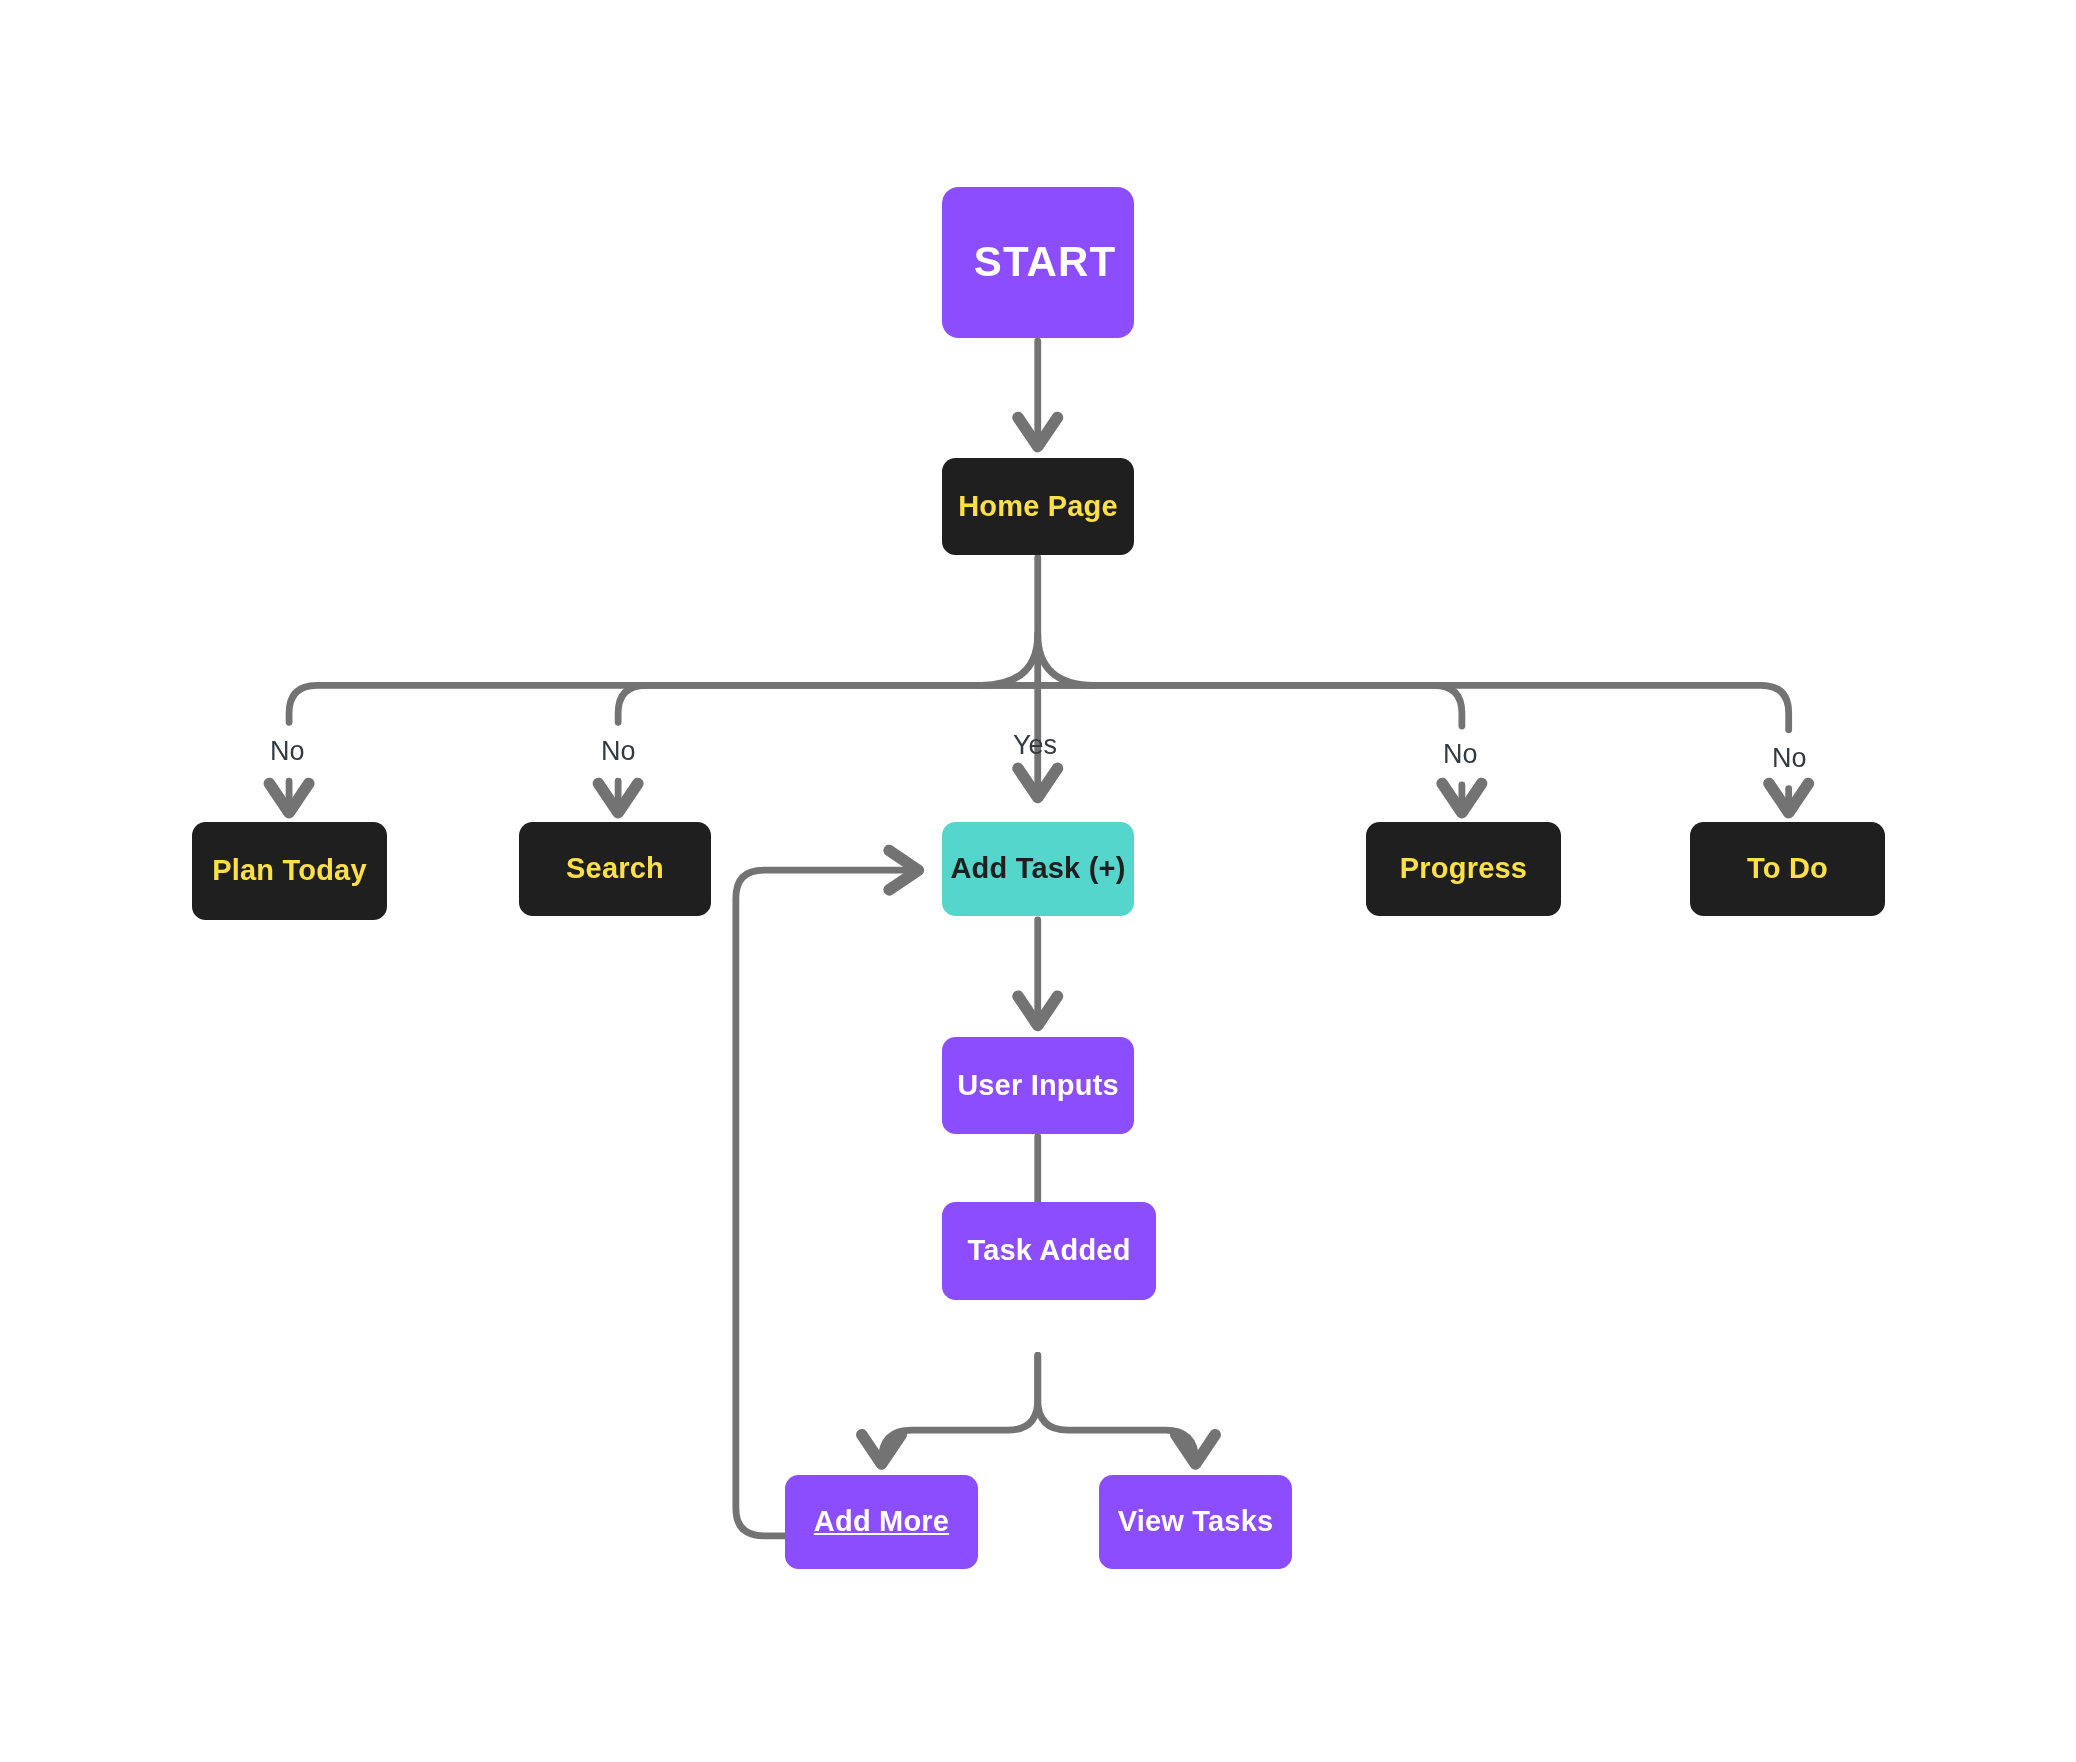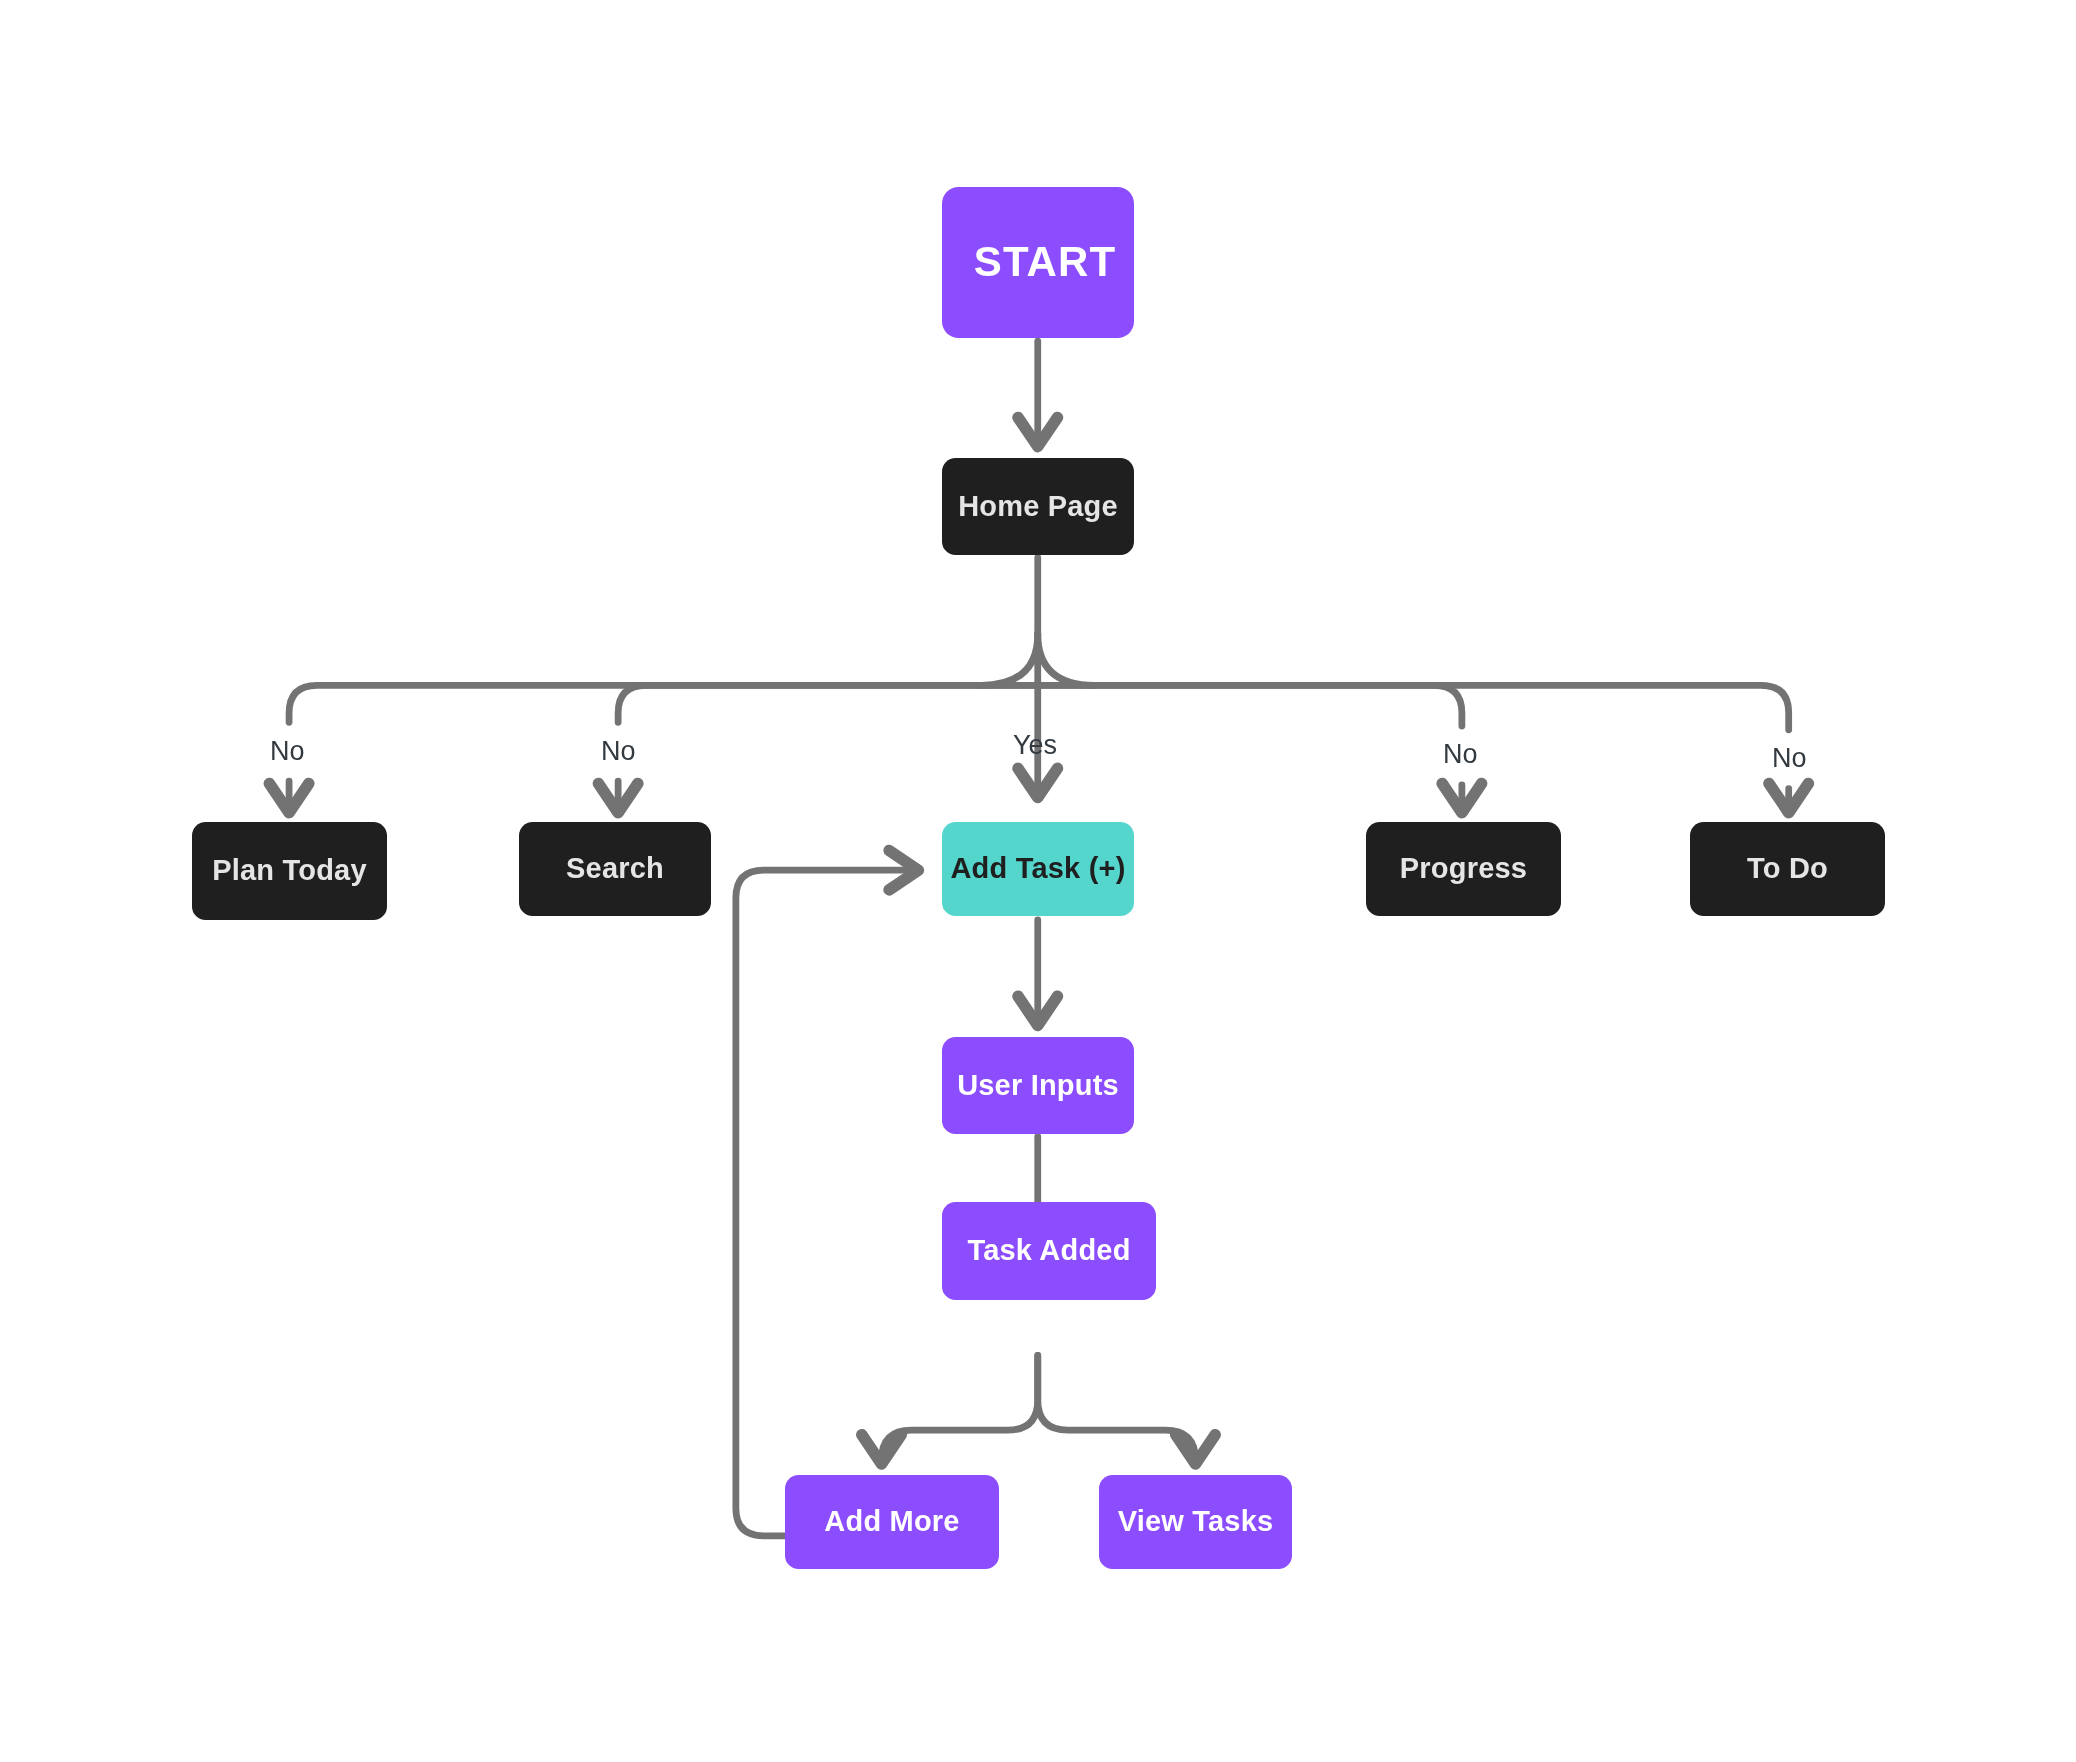--- a/index.html
+++ b/index.html
@@ -37,7 +37,7 @@
   }
   .node-dark {
     background: #1F1F1F;
-    color: #e5e5e5;
+    color: #fde047;
     font-size: 29px;
     font-weight: bold;
     letter-spacing: 0.2px;

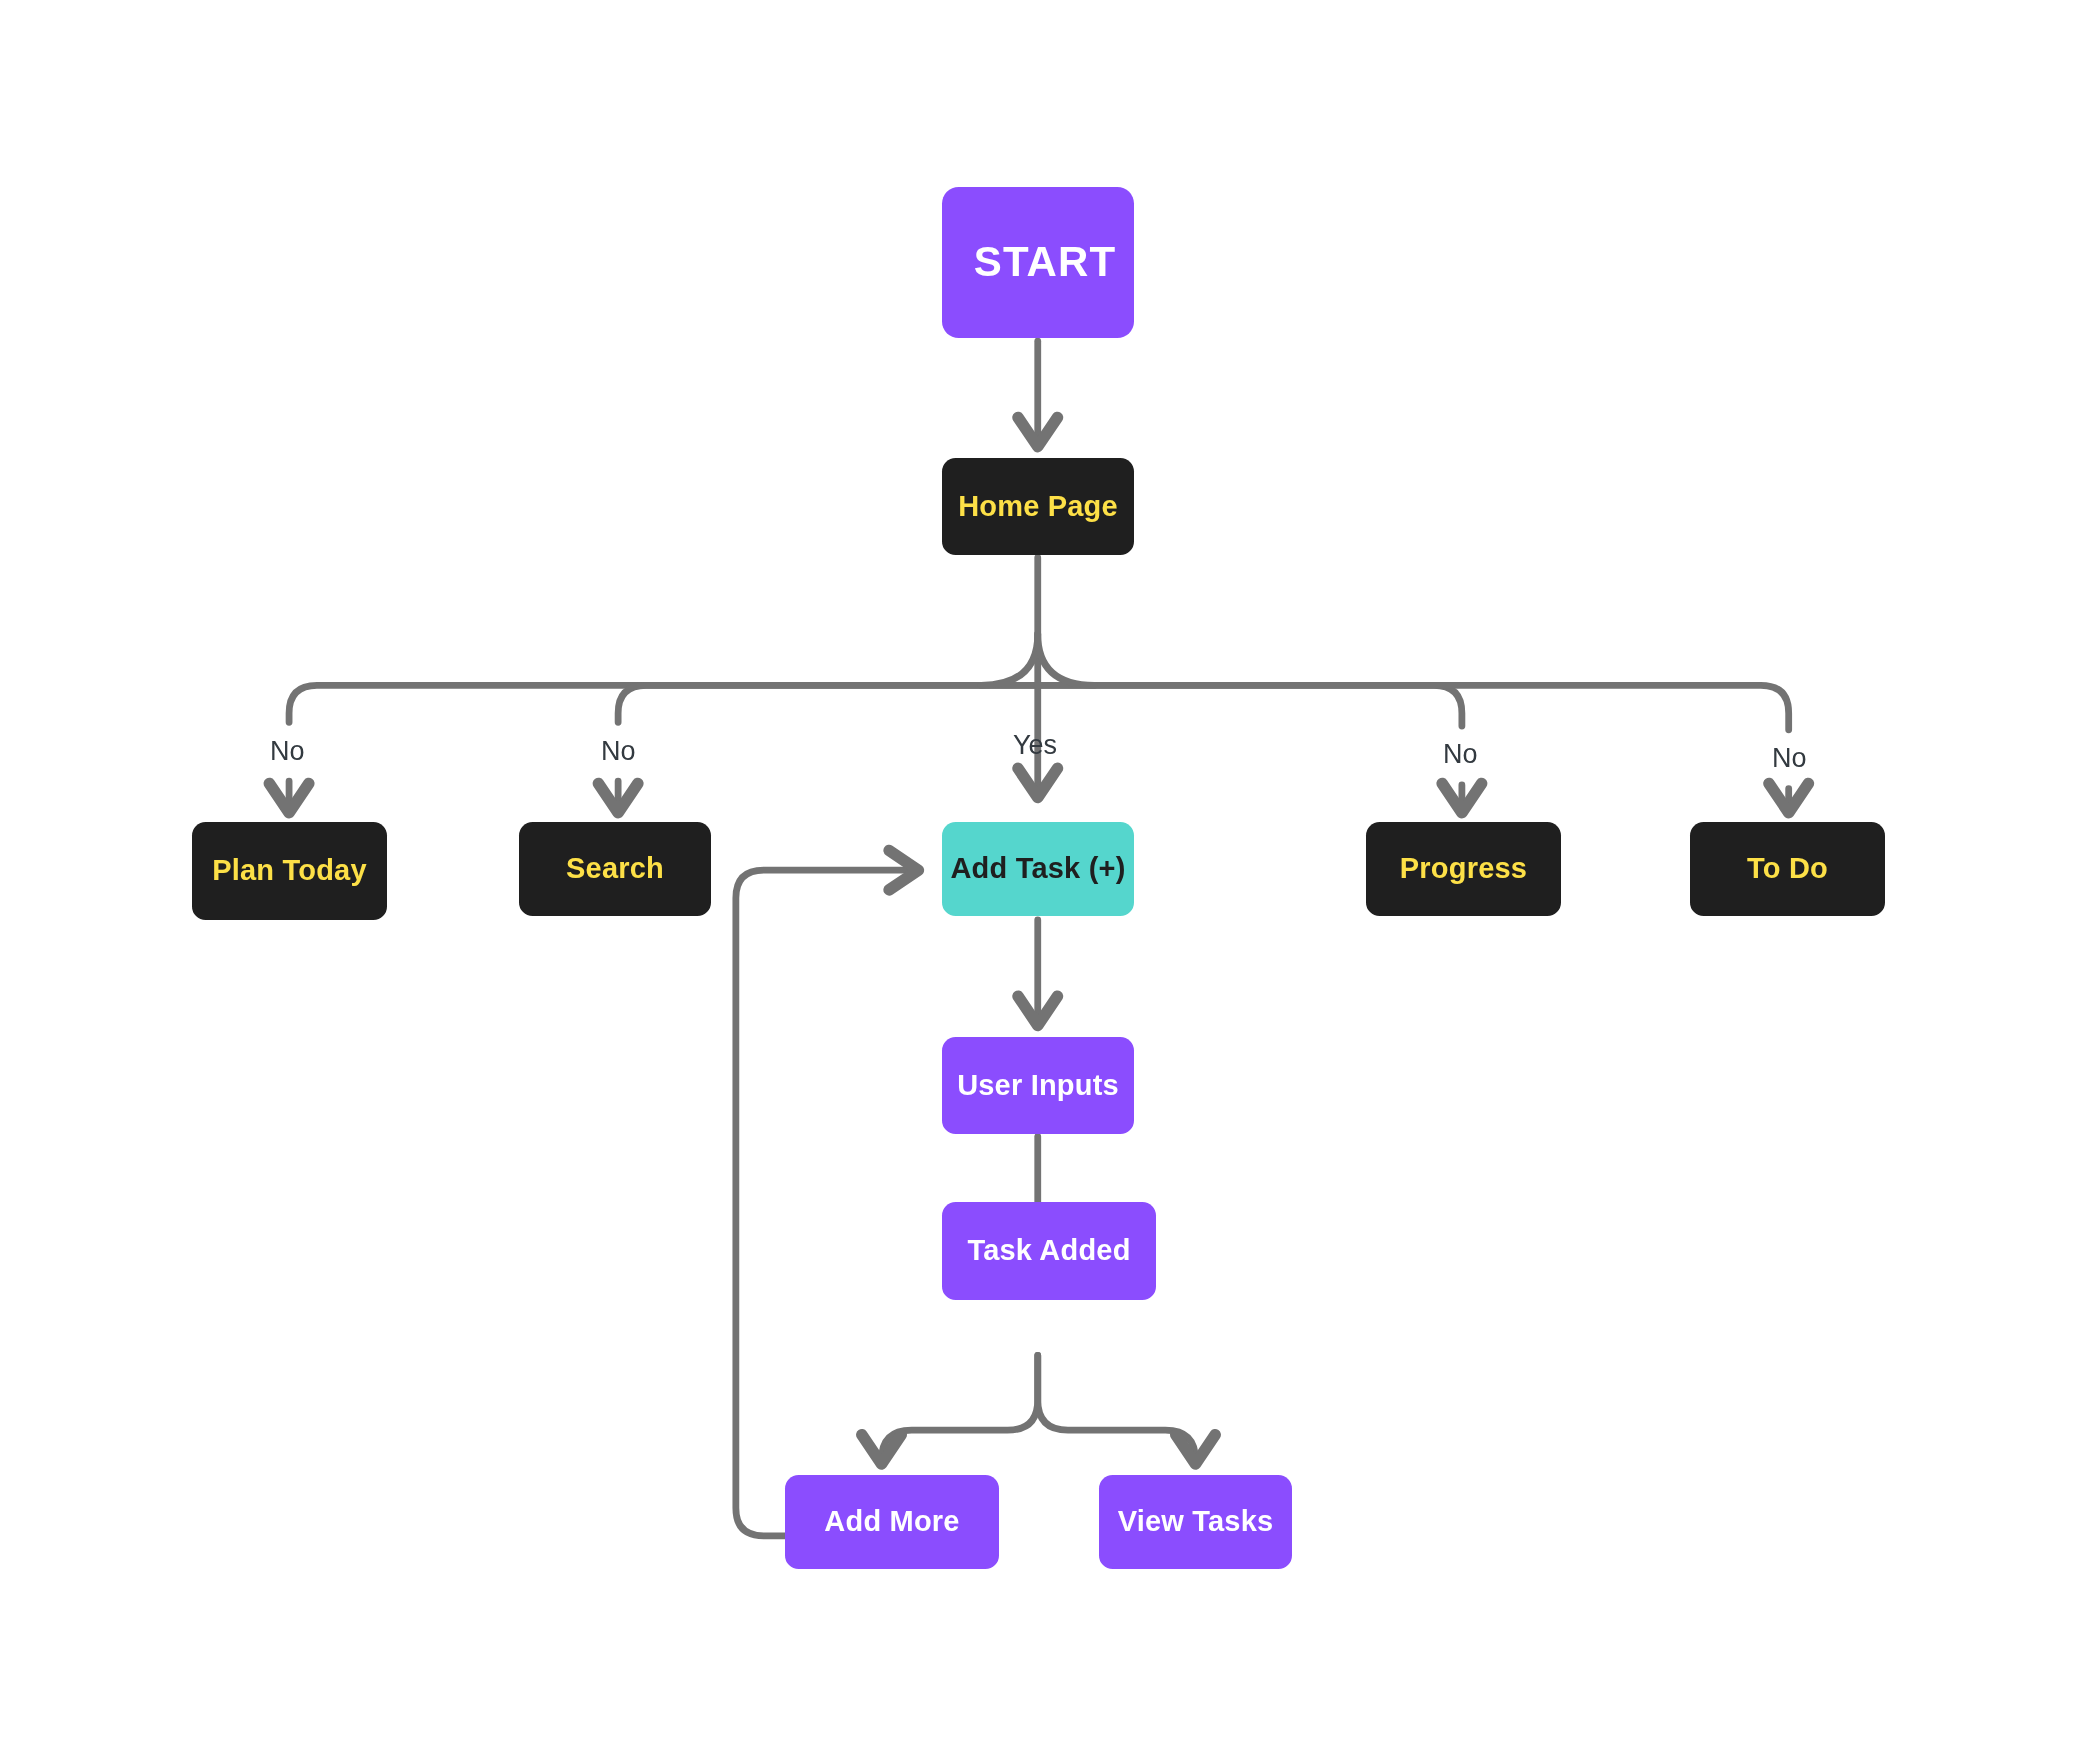--- a/index.html
+++ b/index.html
@@ -152,7 +152,7 @@
     <span>Task Added</span>
   </div>
 
-  <div class="node node-purple" style="left:785px; top:1475px; width:214px; height:94px;">
+  <div class="node node-purple" style="left:785px; top:1475px; width:193px; height:94px;text-decoration:underline;">
     <span>Add More</span>
   </div>
 

